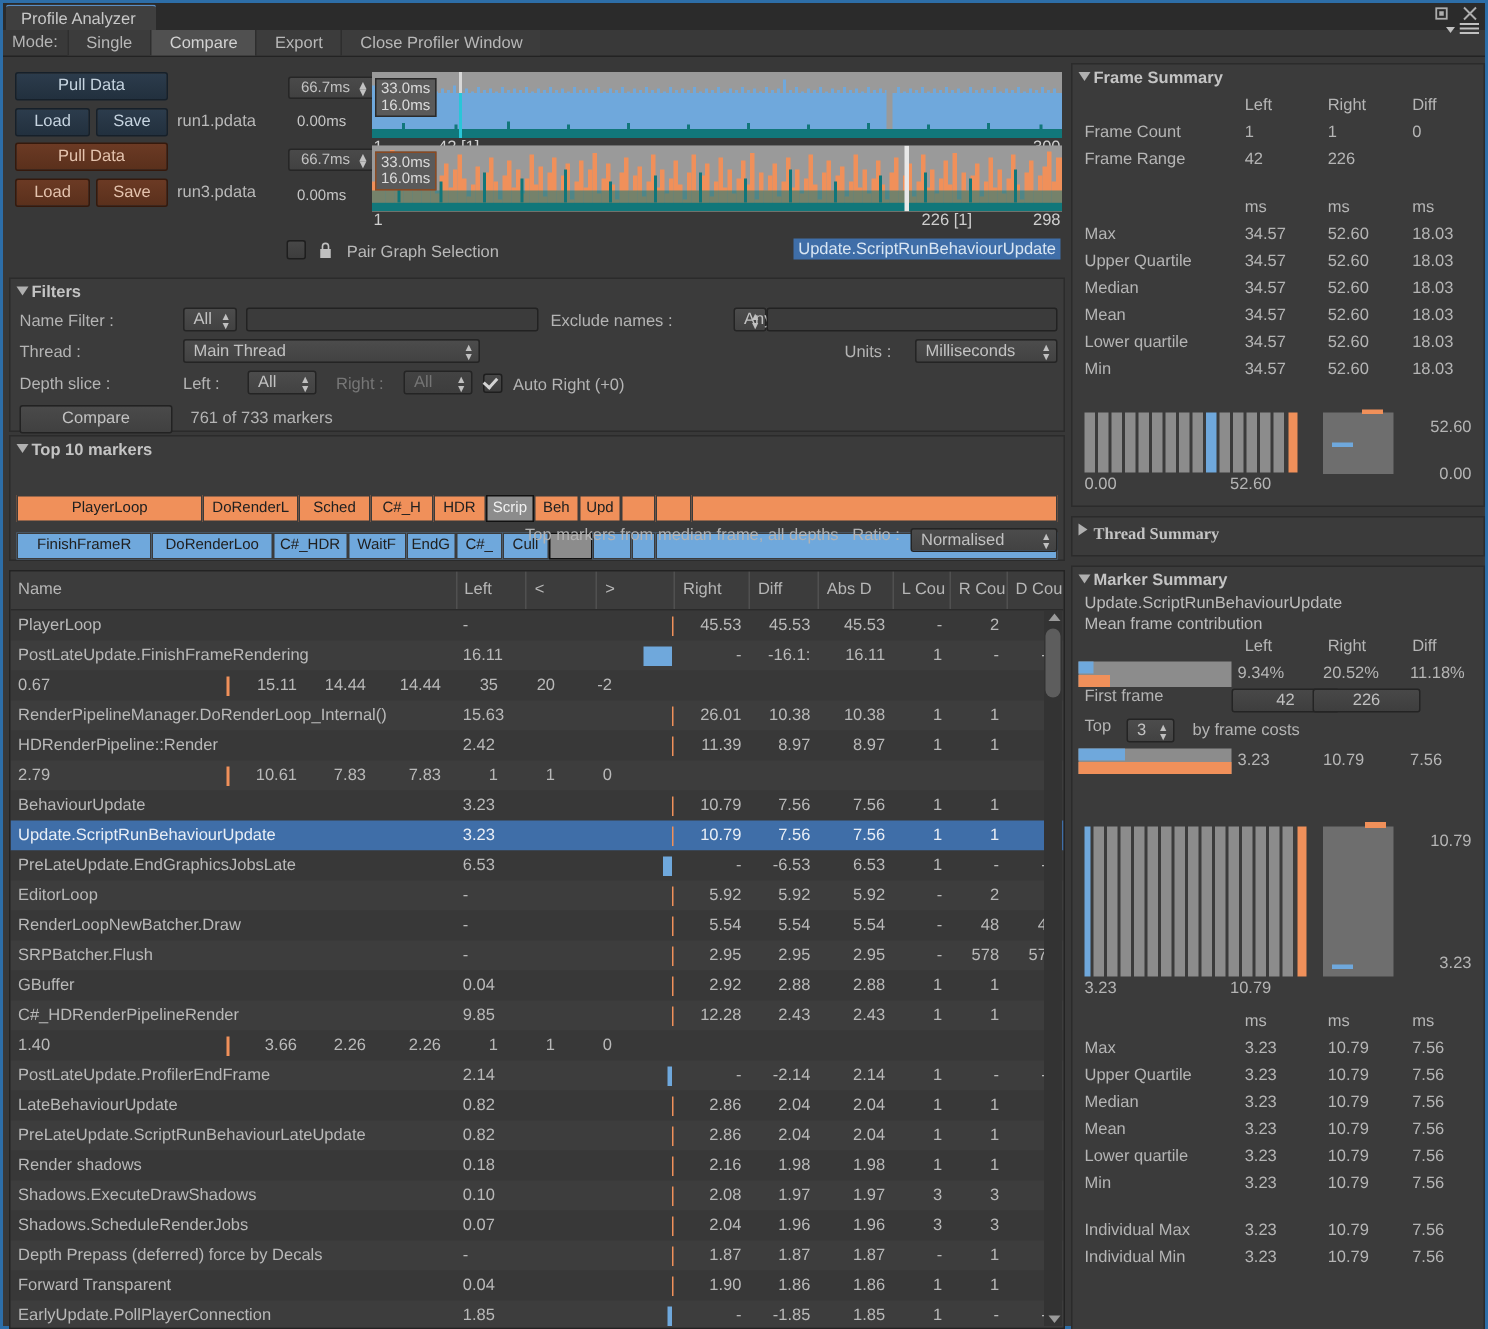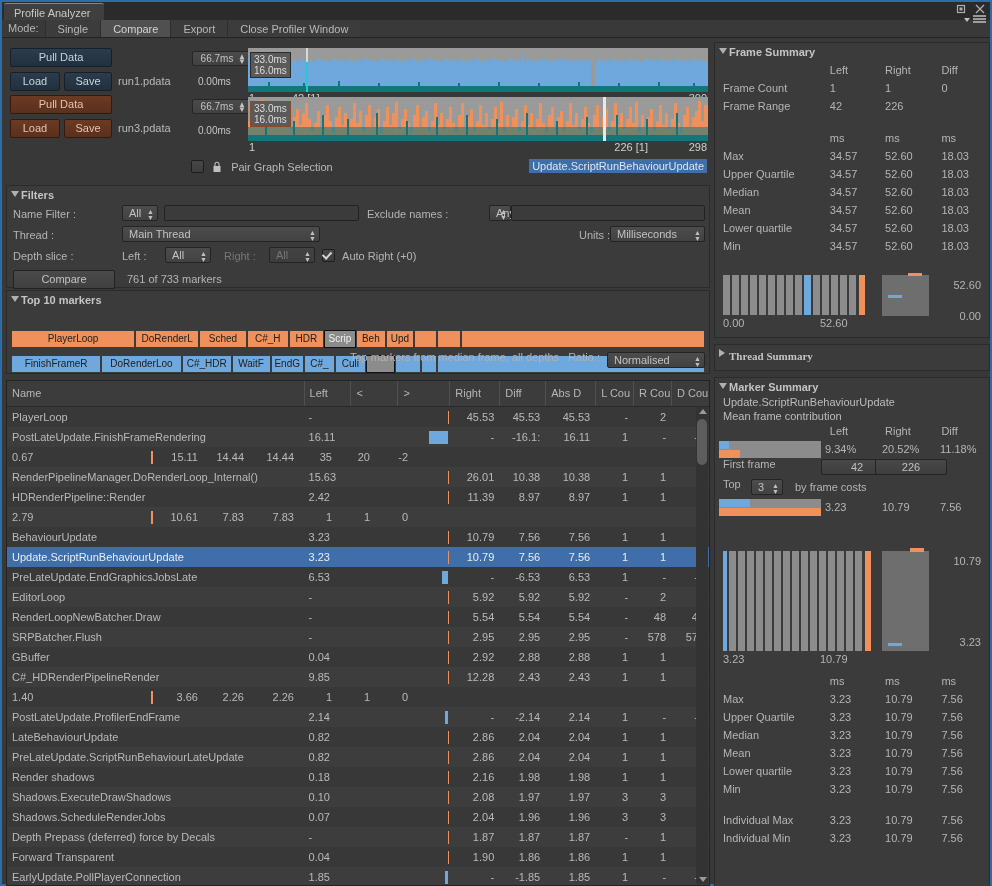--- a/index.html
+++ b/index.html
@@ -547,7 +547,7 @@
       <span>Main Thread</span>
       <span class="ud"><span class="ud-glyph">▲<br>▼</span></span>
     </div>
-    <div style="position:absolute;left:572px;top:43px;">Units :</div>
+    <div style="position:absolute;left:556px;top:43px;">Units :</div>
     <div class="popup" style="position:absolute;left:603px;top:40px;width:95px;">
       <span>Milliseconds</span>
       <span class="ud"><span class="ud-glyph">▲<br>▼</span></span>

